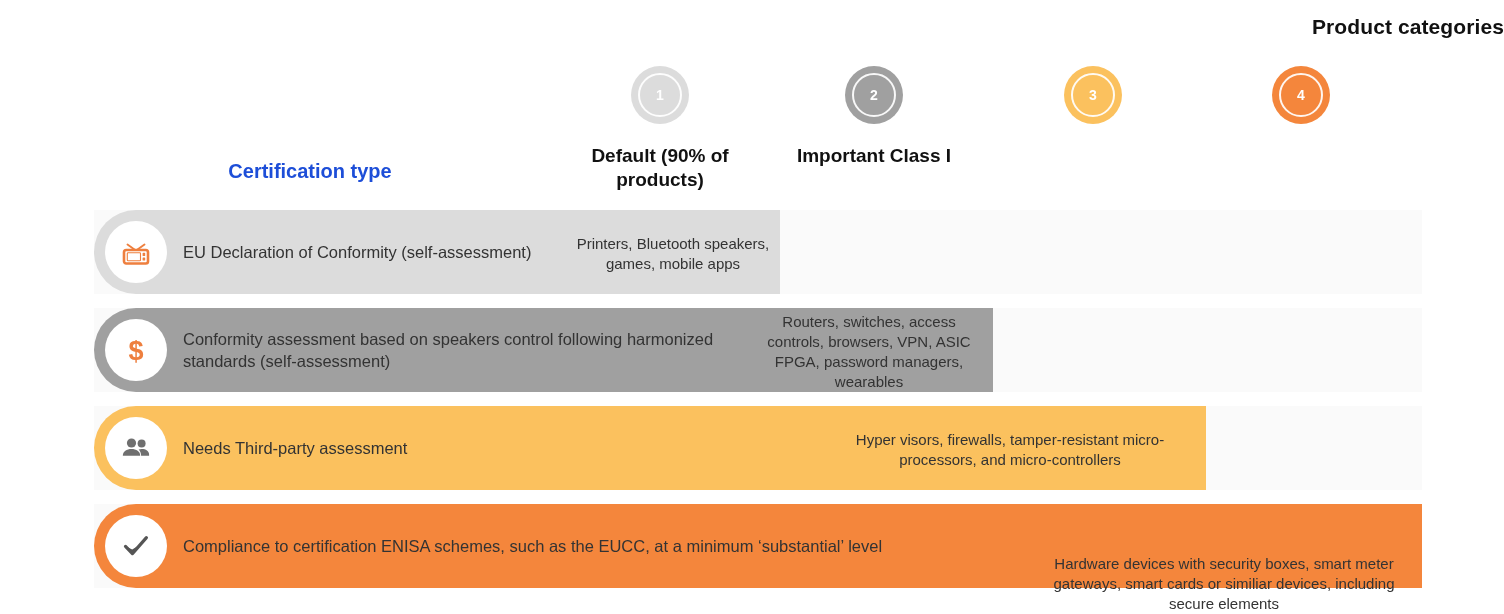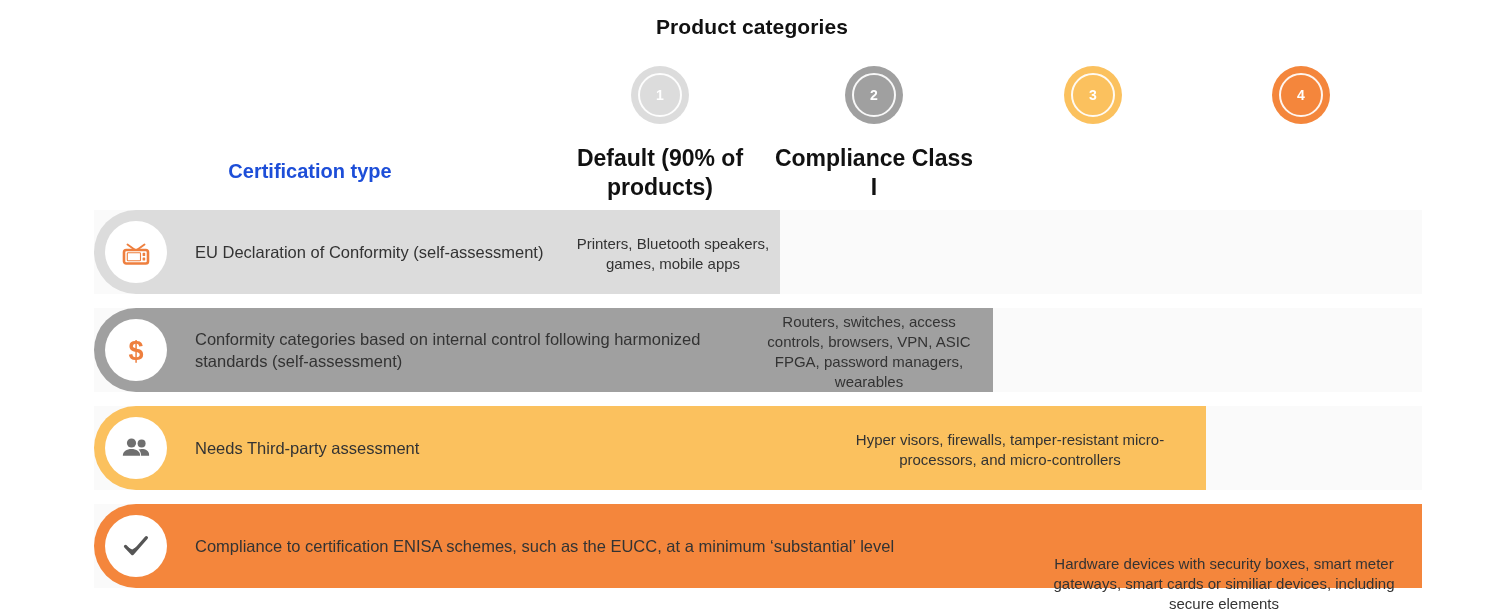--- a/index.html
+++ b/index.html
@@ -22,7 +22,7 @@
     top: 15px;
     left: 0;
     width: 1504px;
-    text-align: center;
+    text-align: right;
     font-size: 21px;
     font-weight: bold;
     color: #111111;

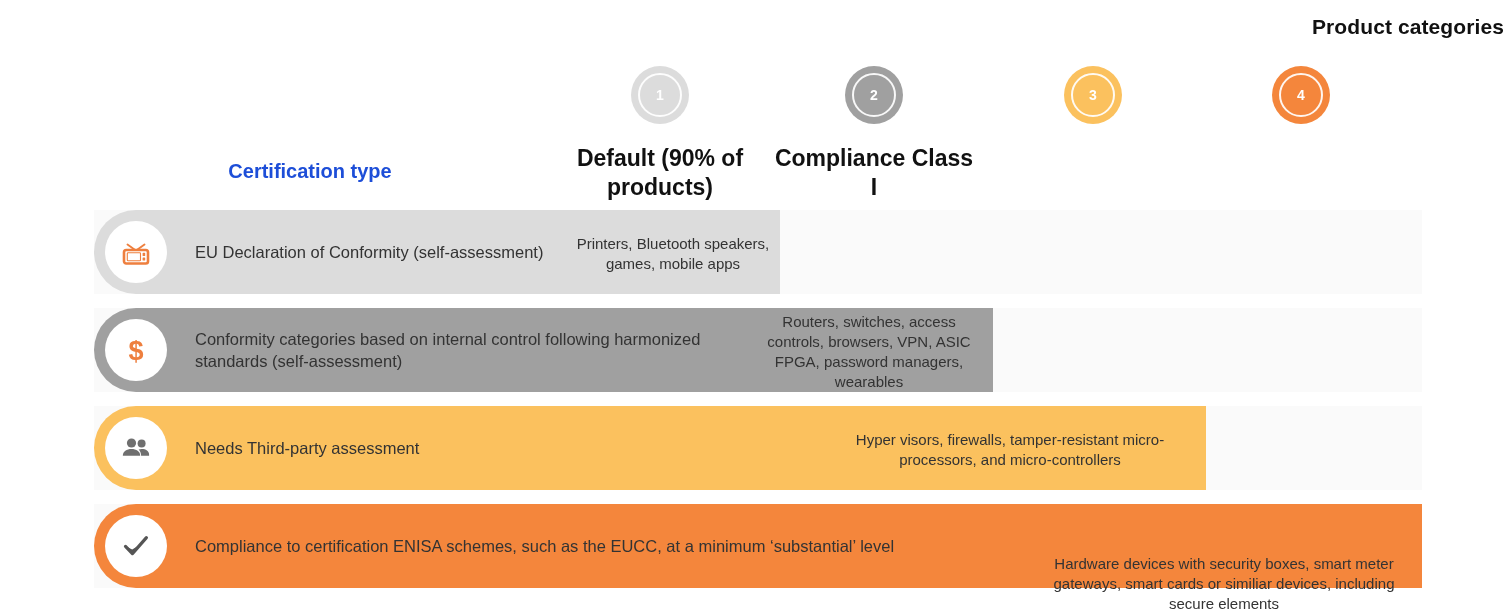--- a/index.html
+++ b/index.html
@@ -73,7 +73,7 @@
   }
   .col-label {
     margin-top: 20px;
-    font-size: 23px;
+    font-size: 19px;
     font-weight: bold;
     color: #111111;
     line-height: 1.28;

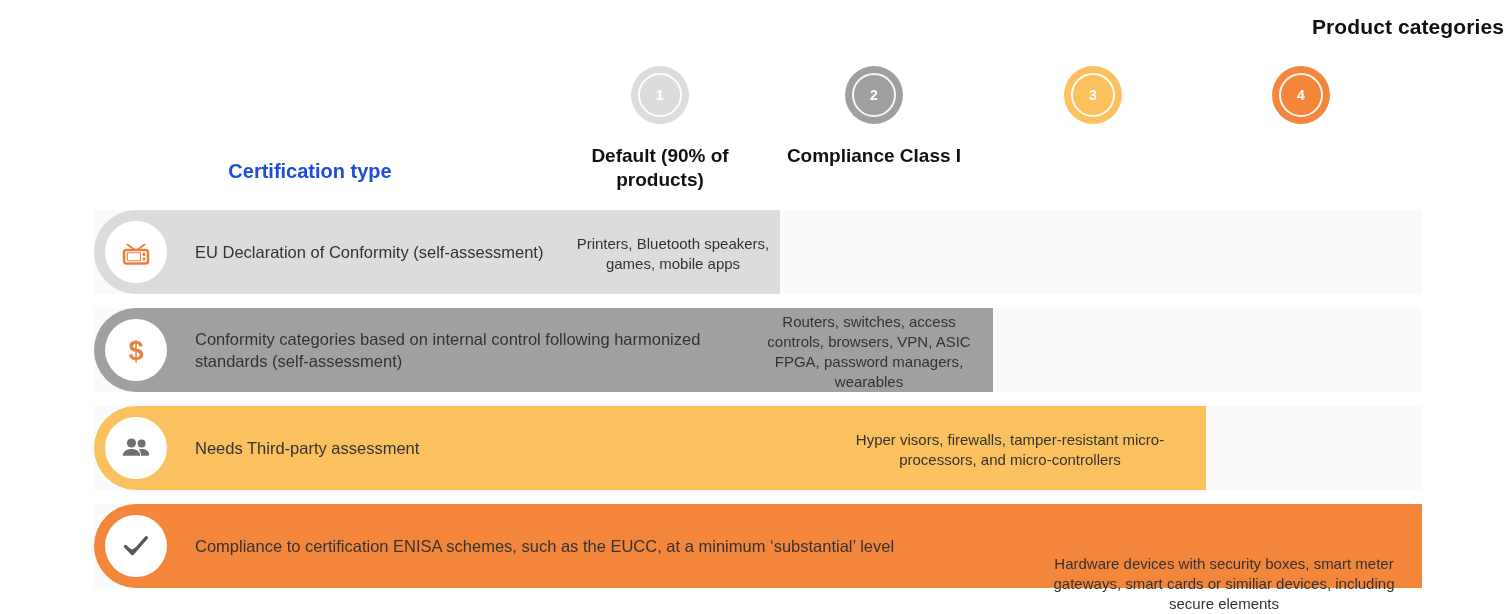--- a/index.html
+++ b/index.html
@@ -161,7 +161,7 @@
       <span class="num">2</span>
     </div>
   </div>
-  <div class="col-label">Compliance Class I</div>
+  <div class="col-label">Important Class I</div>
 </div>
 
 <div class="col-header" style="left:988px; top:66px; width:210px;">

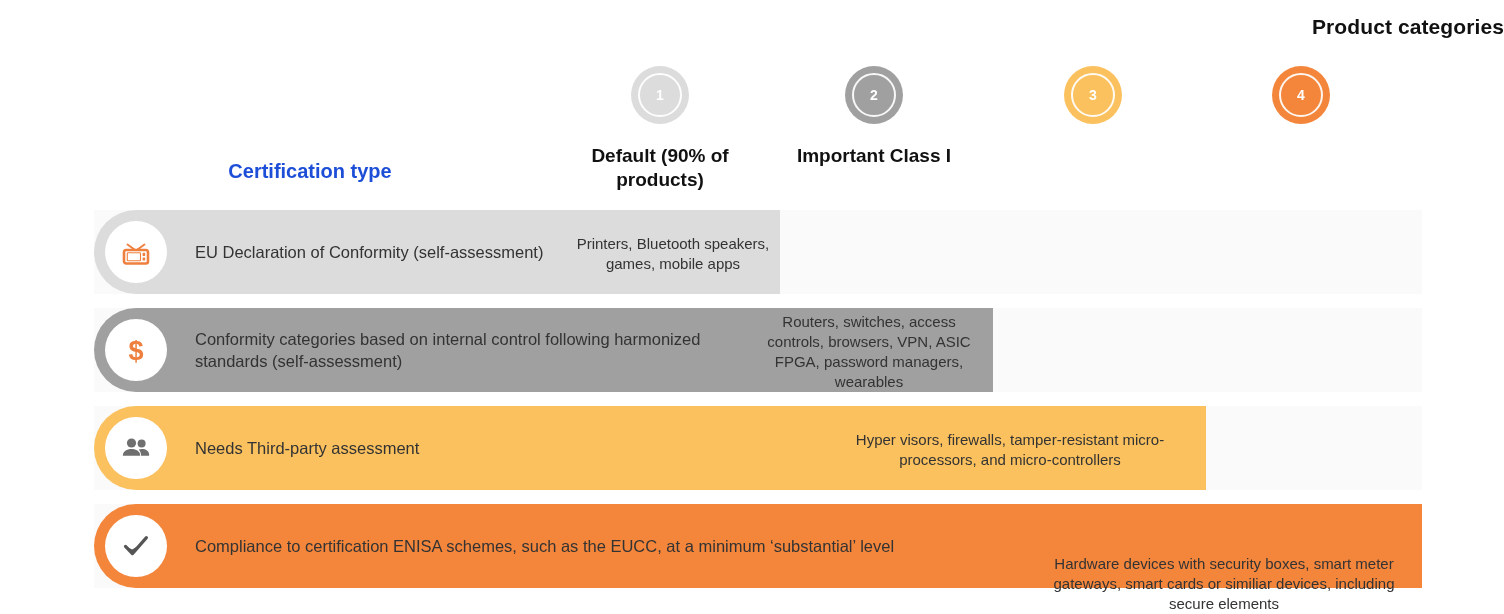--- a/index.html
+++ b/index.html
@@ -119,7 +119,7 @@
     flex: 0 0 auto;
   }
   .cert-text {
-    margin-left: 28px;
+    margin-left: 16px;
     font-size: 16.5px;
     line-height: 1.35;
     color: #333333;

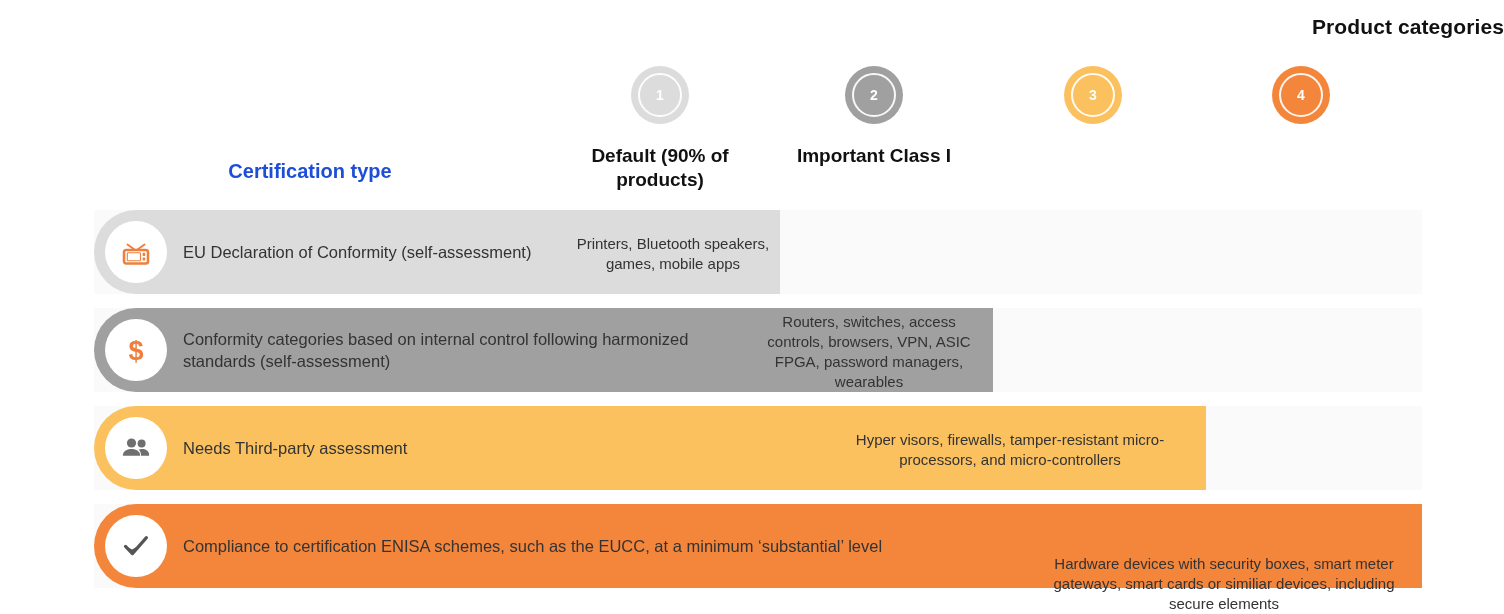--- a/index.html
+++ b/index.html
@@ -207,7 +207,7 @@
         <text x="17" y="26.5" text-anchor="middle" font-family="'Liberation Sans', sans-serif" font-size="27" font-weight="bold" fill="#ee7f3e">$</text>
       </svg>
     </div>
-    <div class="cert-text" style="max-width:560px;">Conformity categories based on internal control following harmonized standards (self-assessment)</div>
+    <div class="cert-text" style="max-width:560px;">Conformity assessment based on speakers control following harmonized standards (self-assessment)</div>
   </div>
   <div class="prod-cell" style="left:651px; width:248px;">Routers, switches, access controls, browsers, VPN, ASIC FPGA, password managers, wearables</div>
 </div>

